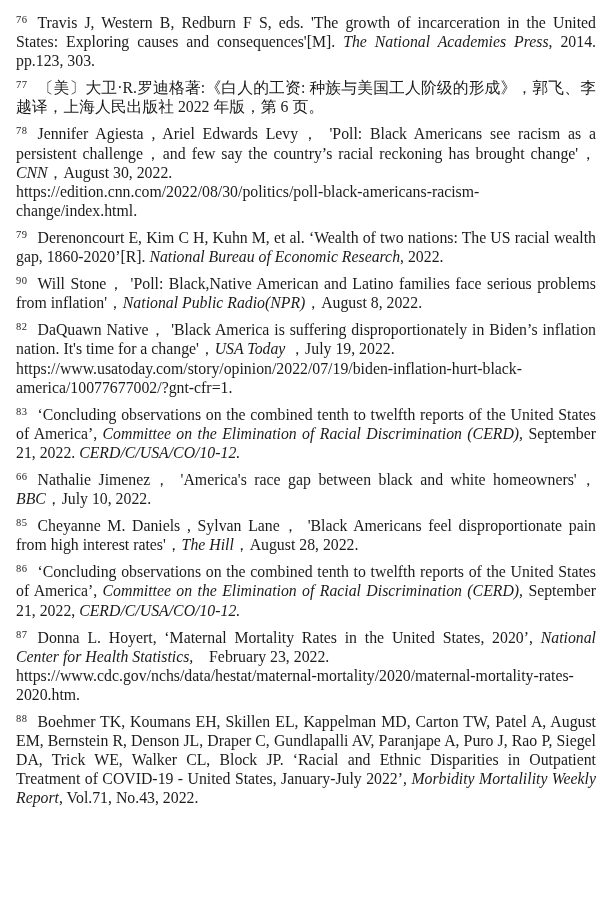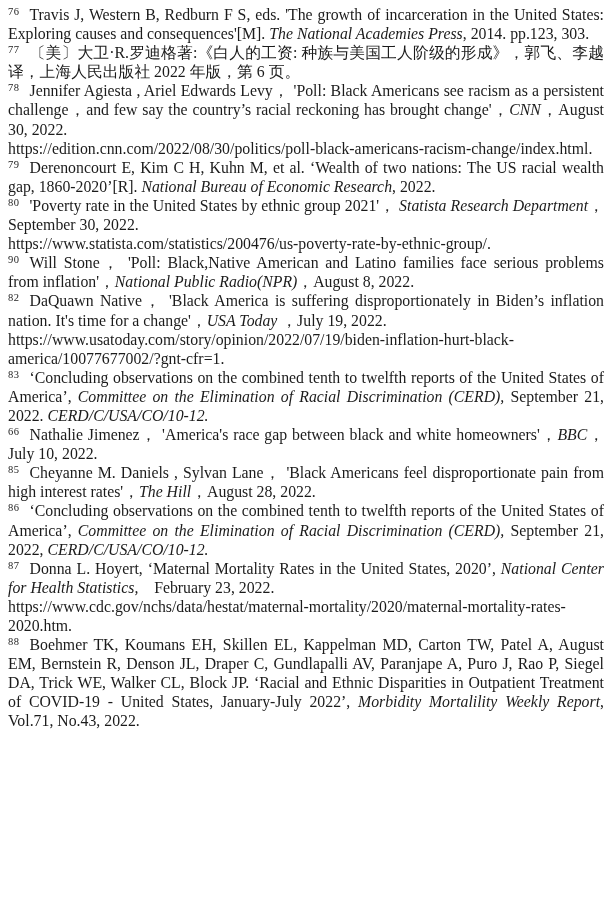--- a/index.html
+++ b/index.html
@@ -19,7 +19,7 @@
     background: #ffffff;
   }
   .ref {
-    margin: 0;
+    margin: 8px;
     font-size: 15.8px;
     line-height: 19.1px;
     text-align: justify;

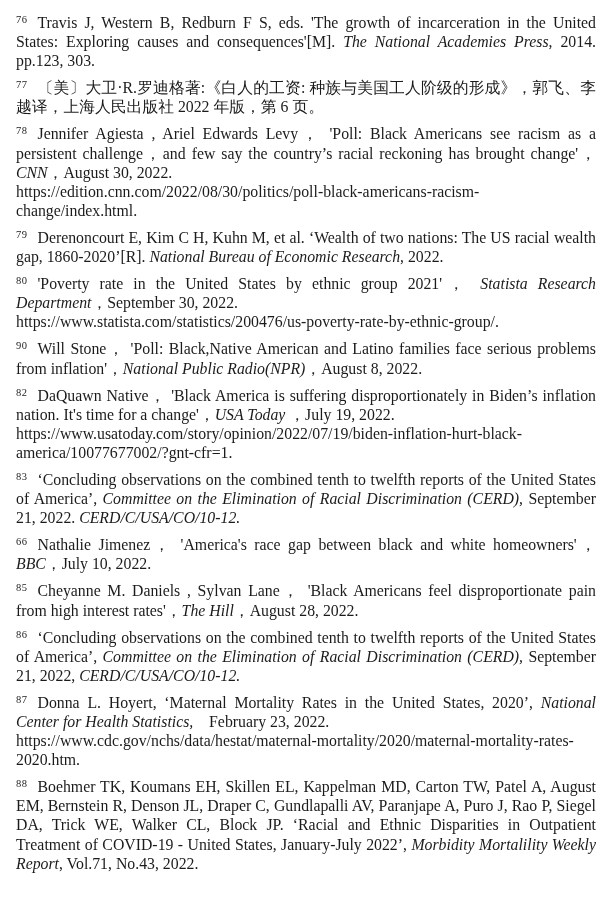--- a/index.html
+++ b/index.html
@@ -46,7 +46,6 @@
       <p class="ref"><sup class="fn-num">77</sup><span>〔美〕大卫·R.罗迪格著:《白人的工资: 种族与美国工人阶级的形成》，郭飞、李越译，上海人民出版社 2022 年版，第 6 页。</span></p>
       <p class="ref"><sup class="fn-num">78</sup><span>Jennifer Agiesta , Ariel Edwards Levy， 'Poll: Black Americans see racism as a persistent challenge，and few say the country’s racial reckoning has brought change'，</span><span class="it">CNN</span><span>，August 30, 2022.</span><br><span class="url">https://edition.cnn.com/2022/08/30/politics/poll-black-americans-racism-change/index.html.</span></p>
       <p class="ref"><sup class="fn-num">79</sup><span>Derenoncourt E, Kim C H, Kuhn M, et al. ‘Wealth of two nations: The US racial wealth gap, 1860-2020’[R]. </span><span class="it">National Bureau of Economic Research</span><span>, 2022.</span></p>
-      <p class="ref"><sup class="fn-num">80</sup><span>'Poverty rate in the United States by ethnic group 2021'， </span><span class="it">Statista Research Department</span><span>，September 30, 2022.</span><br><span class="url">https://www.statista.com/statistics/200476/us-poverty-rate-by-ethnic-group/.</span></p>
       <p class="ref"><sup class="fn-num">90</sup><span>Will Stone，  'Poll: Black,Native American and Latino families face serious problems from inflation'，</span><span class="it">National Public Radio(NPR)</span><span>，August 8, 2022.</span><br></p>
       <p class="ref"><sup class="fn-num">82</sup><span>DaQuawn Native， 'Black America is suffering disproportionately in Biden’s inflation nation. It's time for a change'，</span><span class="it">USA Today</span><span> ，July 19, 2022.</span><br><span class="url">https://www.usatoday.com/story/opinion/2022/07/19/biden-inflation-hurt-black-america/10077677002/?gnt-cfr=1.</span></p>
       <p class="ref"><sup class="fn-num">83</sup><span>‘Concluding observations on the combined tenth to twelfth reports of the United States of America’, </span><span class="it">Committee on the Elimination of Racial Discrimination (CERD),</span><span> September 21, 2022. </span><span class="it">CERD/C/USA/CO/10-12.</span></p>

